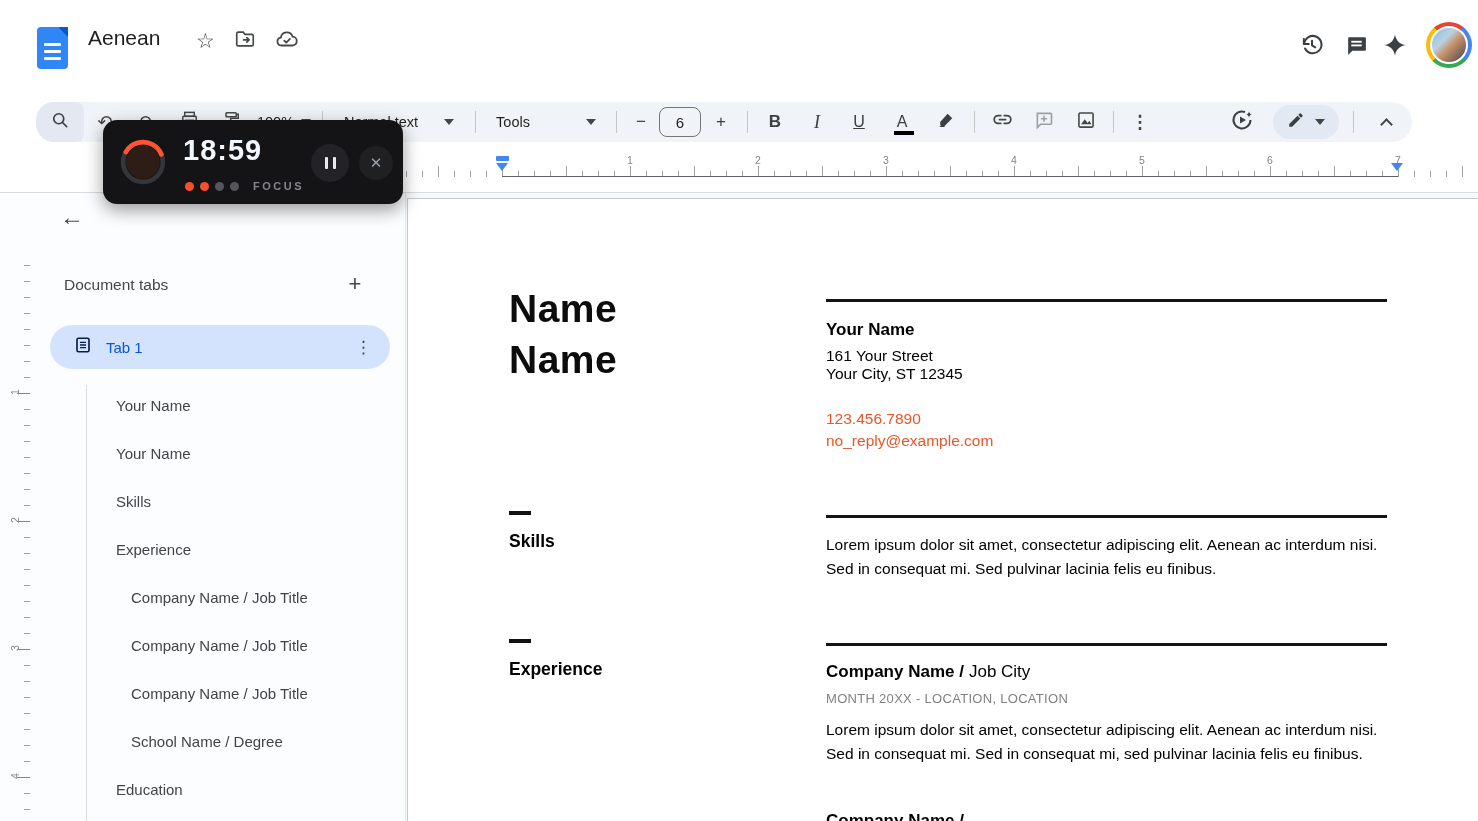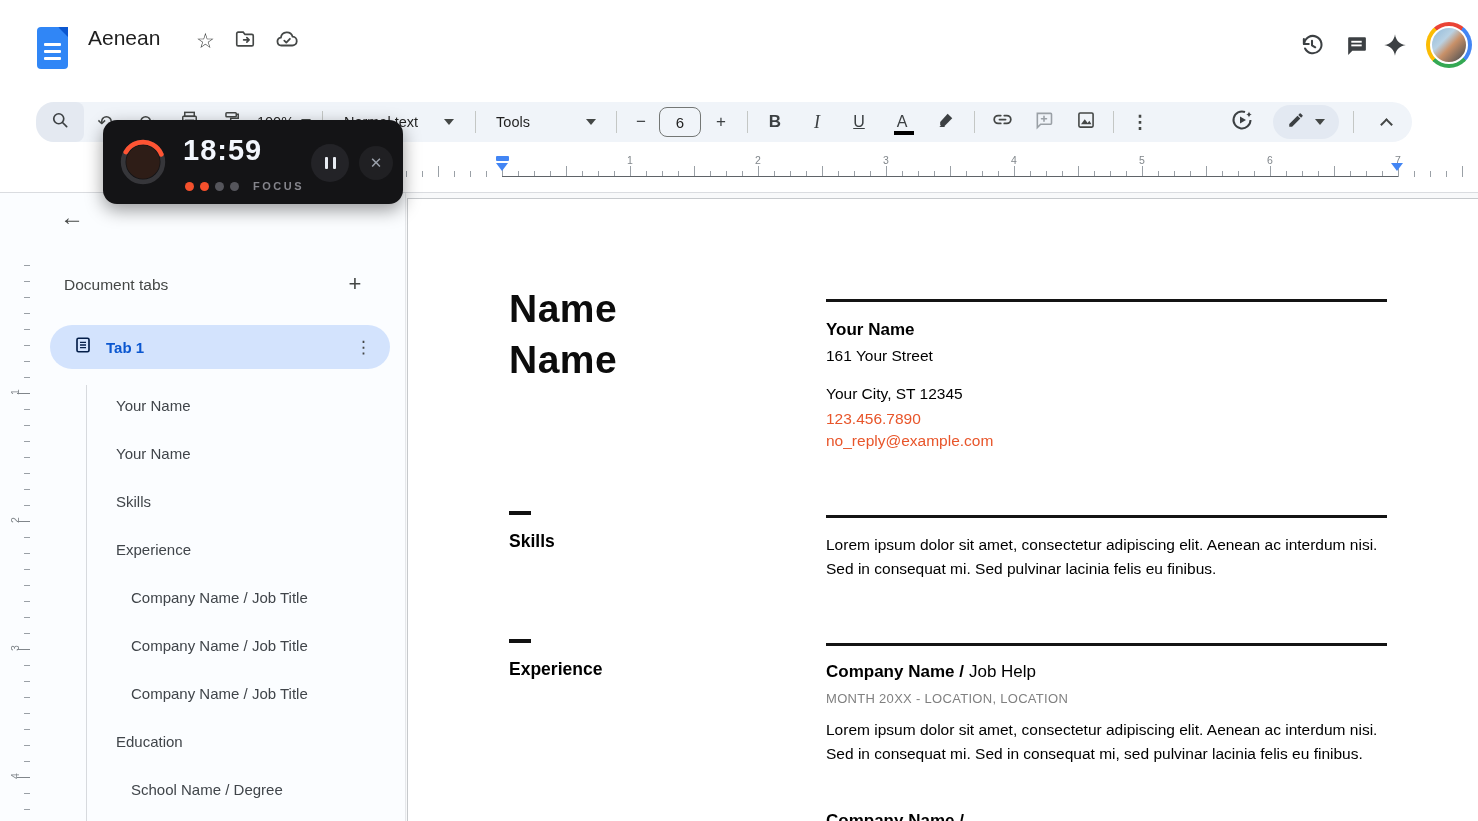--- a/index.html
+++ b/index.html
@@ -72,7 +72,7 @@
   .add-tab { position:absolute; left:340px; top:76px; font-size:22px; color:#444746; width:30px; height:30px; display:flex; align-items:center; justify-content:center; }
   .tab-pill { position:absolute; left:50px; top:132px; width:340px; height:44px; background:#d3e3fd; border-radius:22px; display:flex; align-items:center; }
   .tab-pill .doc-ic { margin:0 14px 0 24px; }
-  .tab-pill .tab-label { font-size:15px; font-weight:700; color:#0b57d0; flex:1; }
+  .tab-pill .tab-label { font-size:15px; font-weight:400; color:#0b57d0; flex:1; }
   .tab-pill .kebab { font-size:17px; color:#444746; padding:0 18px; letter-spacing:0; }
   .outline-line { position:absolute; left:86px; top:192px; width:1px; height:436px; background:#d7dade; }
   .outline { position:absolute; left:0; top:188px; width:406px; }

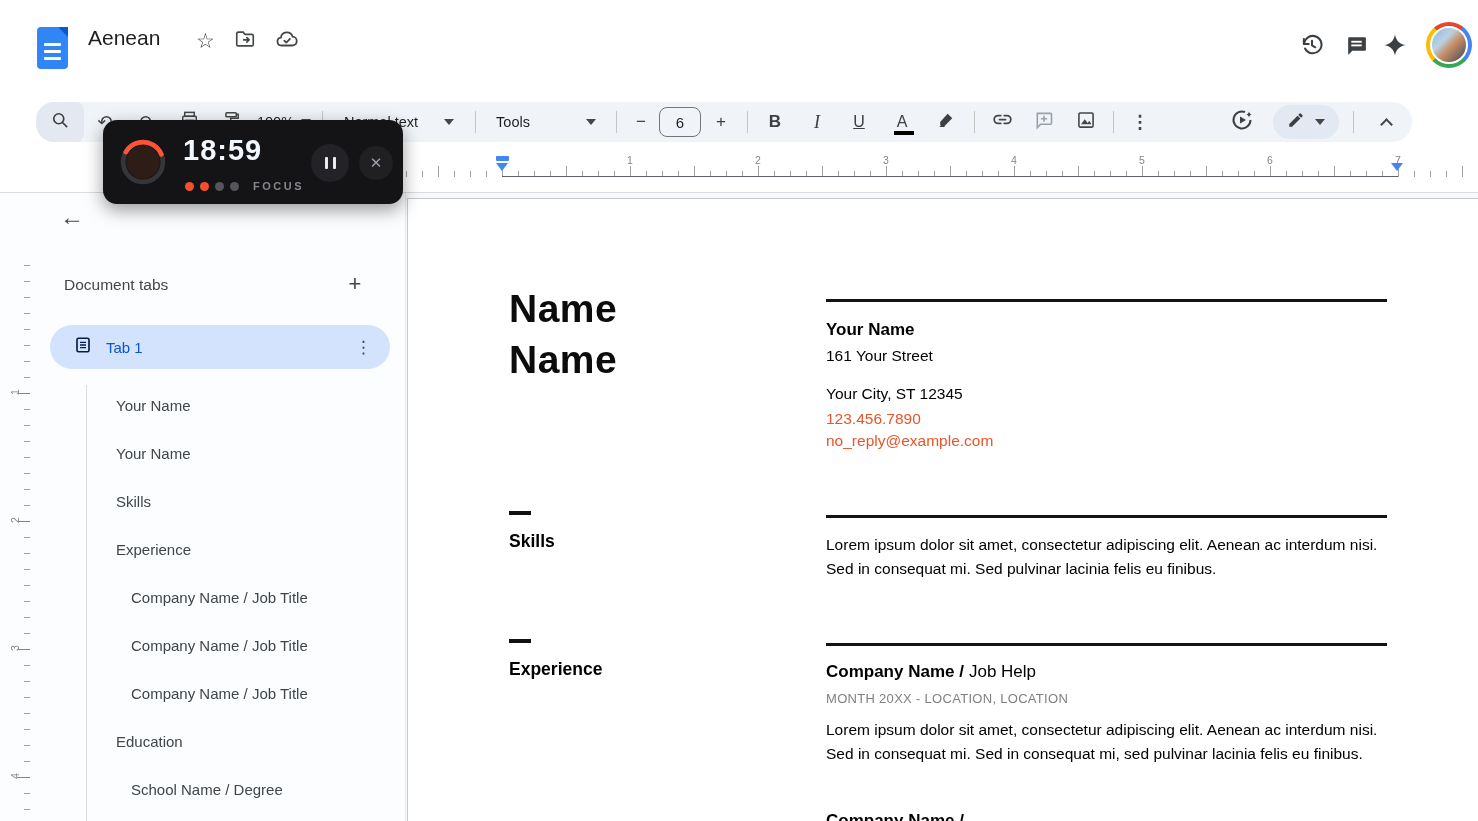--- a/index.html
+++ b/index.html
@@ -338,7 +338,7 @@
       <div class="rcol-line" style="top:100px"></div>
       <div class="contact-name">Your Name</div>
       <div class="contact-l" style="top:148px">161 Your Street</div>
-      <div class="contact-l" style="top:186px">Your City, ST 12345</div>
+      <div class="contact-l" style="top:166px">Your City, ST 12345</div>
       <div class="contact-l accent" style="top: 211px; color: rgb(232, 85, 42);">123.456.7890</div>
       <div class="contact-l accent" style="top: 233px; color: rgb(232, 85, 42);">no_reply@example.com</div>
 

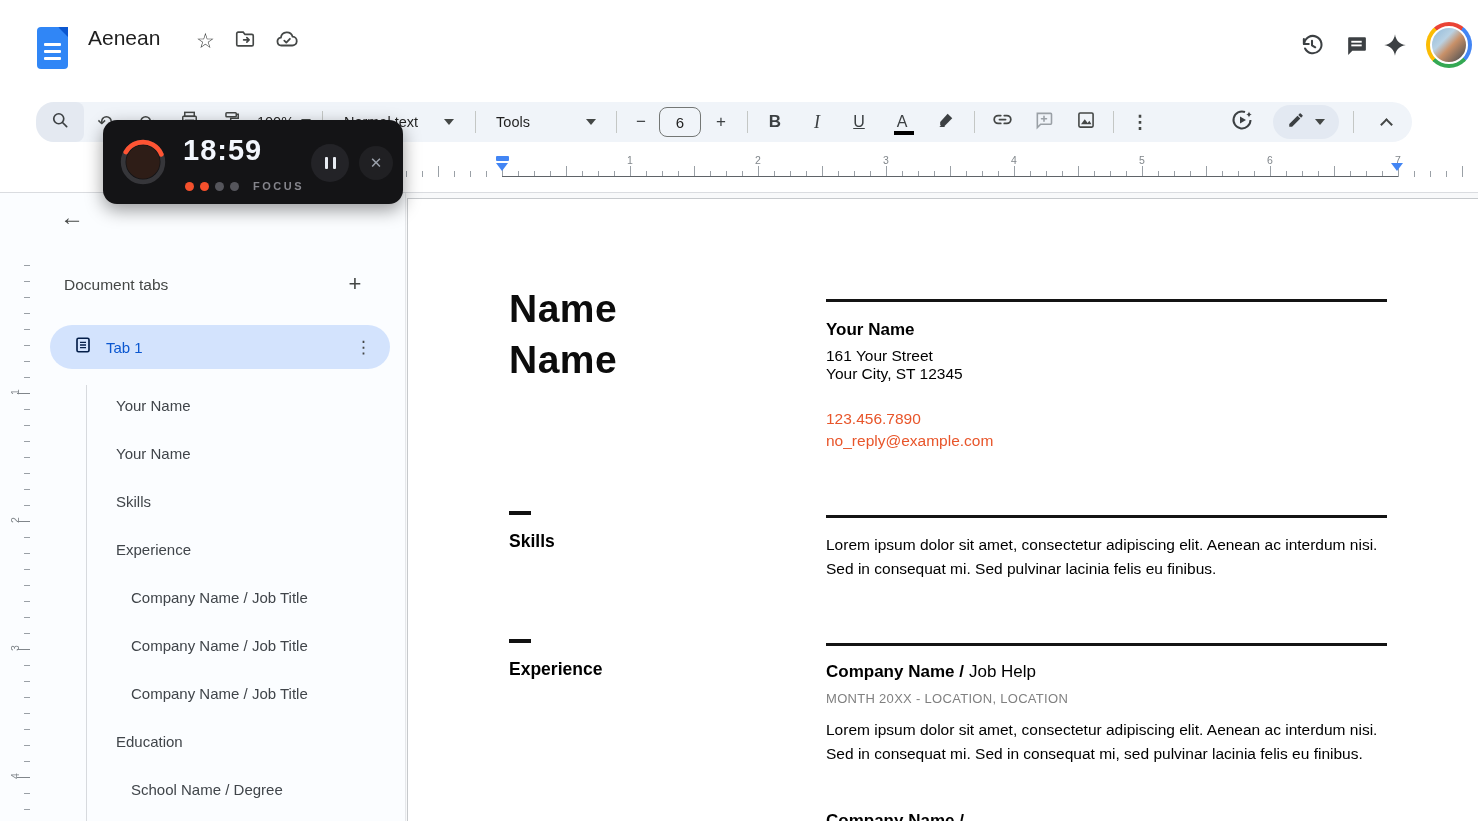--- a/index.html
+++ b/index.html
@@ -351,7 +351,7 @@
       <div class="sec-head" style="top:460px">Experience</div>
       <div class="rcol-line" style="top:444px"></div>
       <div class="company-line" style="top:463px">
-        <b>Company Name /</b><span class="jt">Job Help</span>
+        <b>Company Name /</b><span class="jt">Job City</span>
       </div>
       <div class="exp-meta" style="top:492px">MONTH 20XX - LOCATION,  LOCATION</div>
       <div class="body-par" style="top:519px; line-height:23.5px">Lorem ipsum dolor sit amet, consectetur adipiscing elit. Aenean ac interdum nisi. Sed in consequat mi. Sed in consequat mi, sed pulvinar lacinia felis eu finibus.</div>

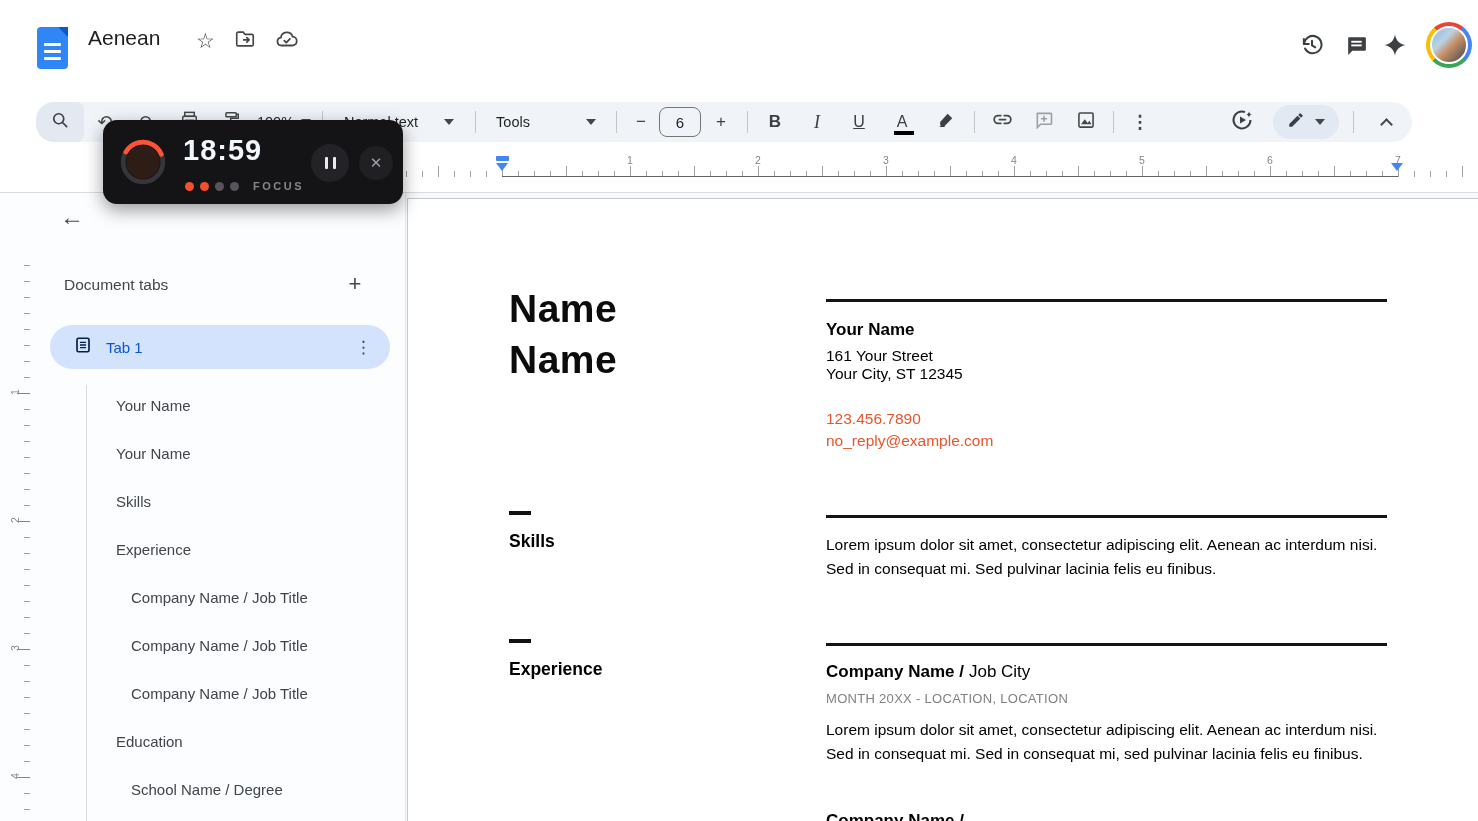--- a/index.html
+++ b/index.html
@@ -324,8 +324,8 @@
         <div class="o-item l2">Company Name / Job Title</div>
         <div class="o-item l2">Company Name / Job Title</div>
         <div class="o-item l2">Company Name / Job Title</div>
+        <div class="o-item l2">School Name / Degree</div>
         <div class="o-item l1">Education</div>
-        <div class="o-item l2">School Name / Degree</div>
       </div>
     </div>
 

